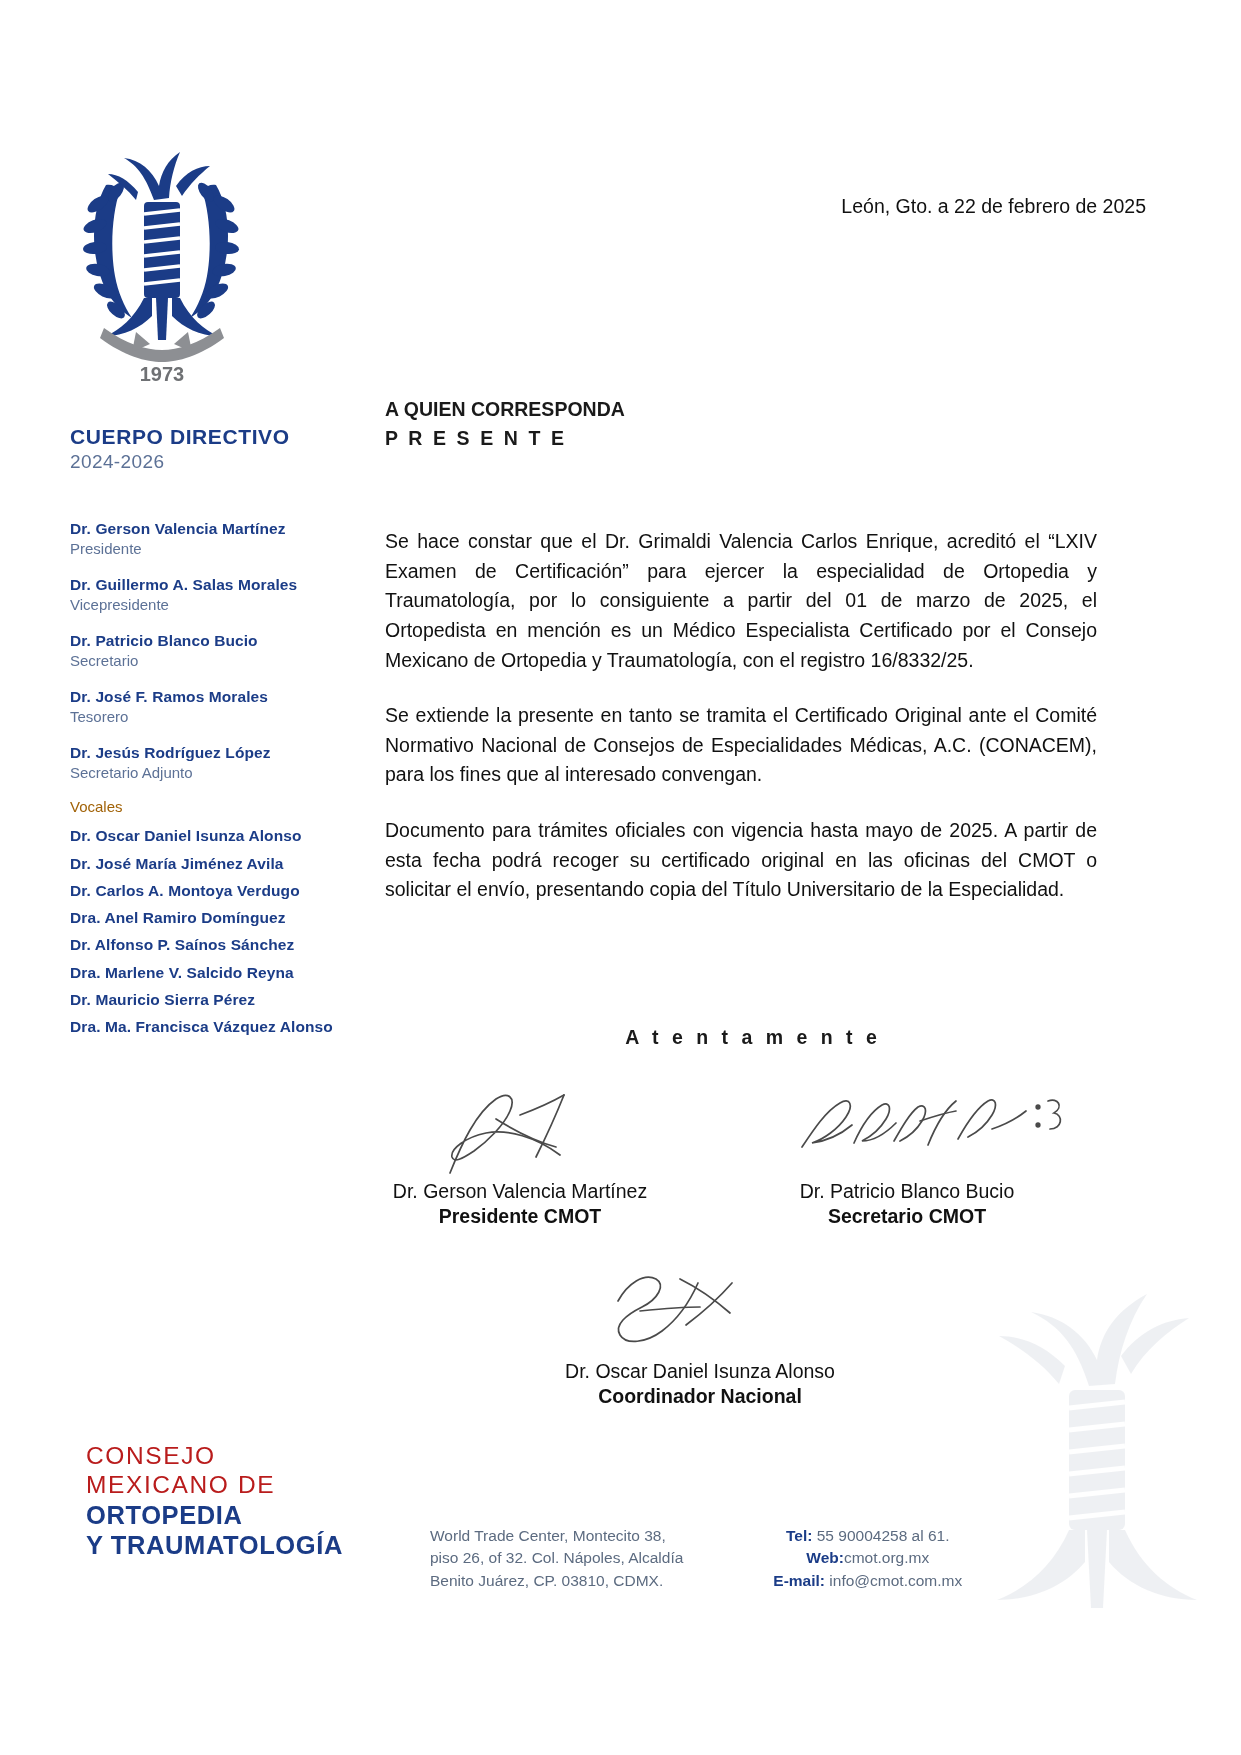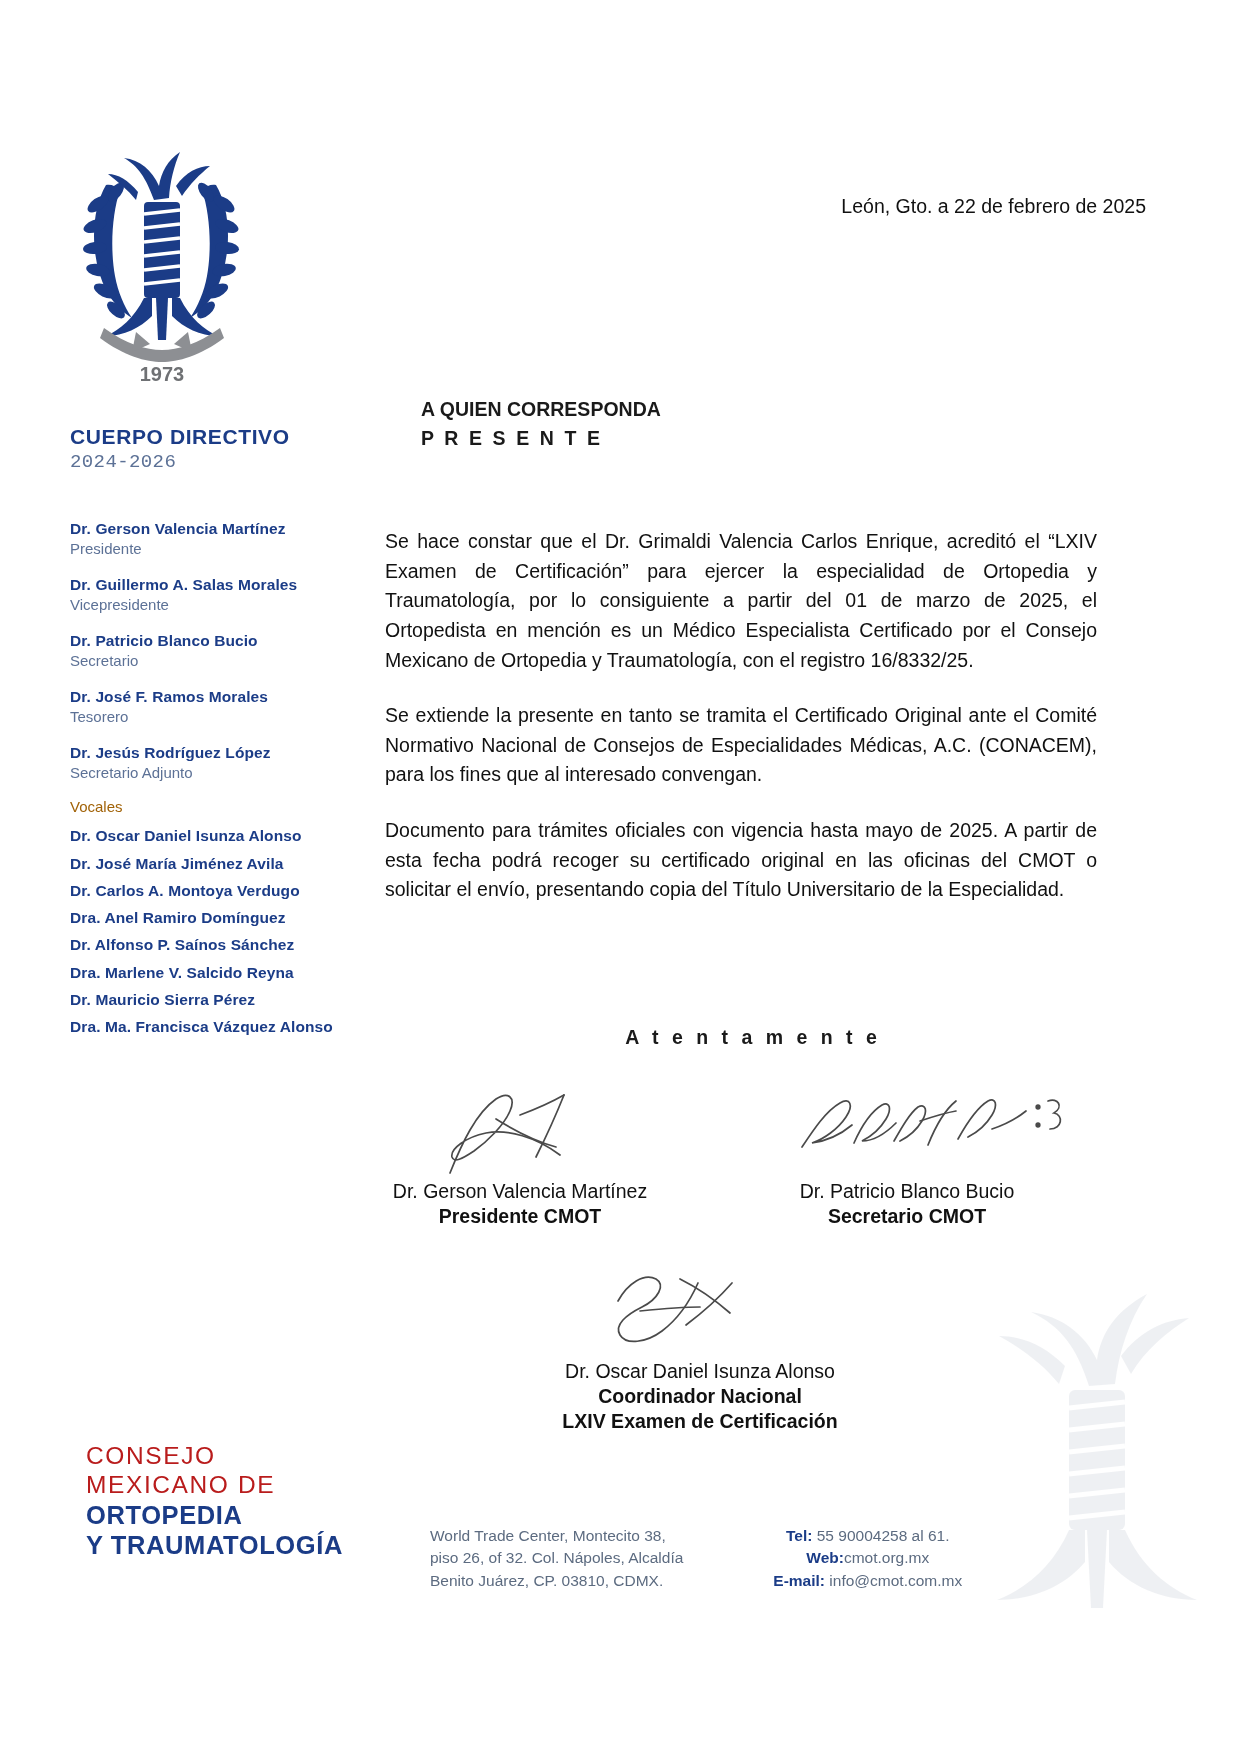--- a/index.html
+++ b/index.html
@@ -122,7 +122,6 @@
     font-size: 19.5px;
     font-weight: bold;
     line-height: 1.5;
-    margin-left: 36px;
   }
   .addressee .l2 { letter-spacing: 2.6px; }
 

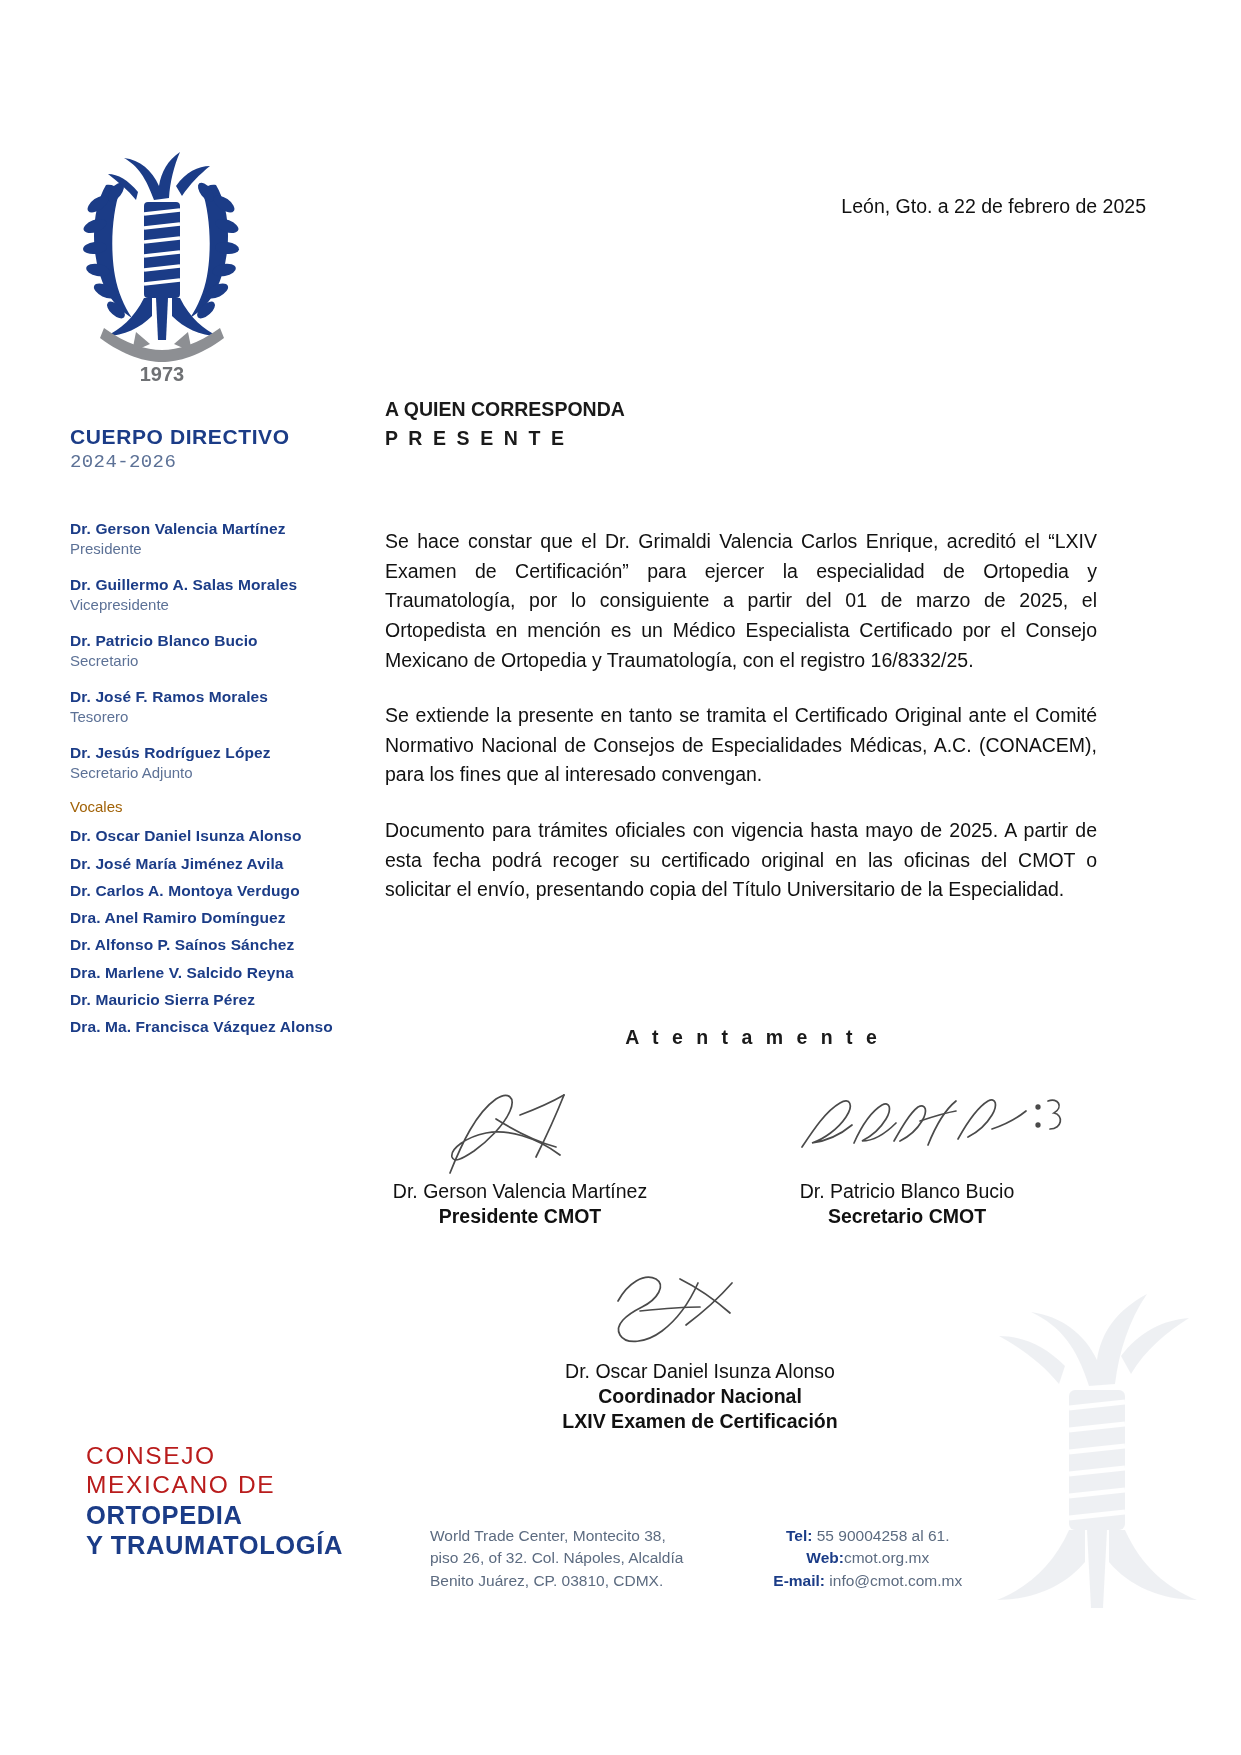--- a/index.html
+++ b/index.html
@@ -50,7 +50,6 @@
     color: #5c7196;
     letter-spacing: 0.4px;
     margin-top: 2px;
-    font-family: Liberation Mono, monospace;
   }
 
   .officers {

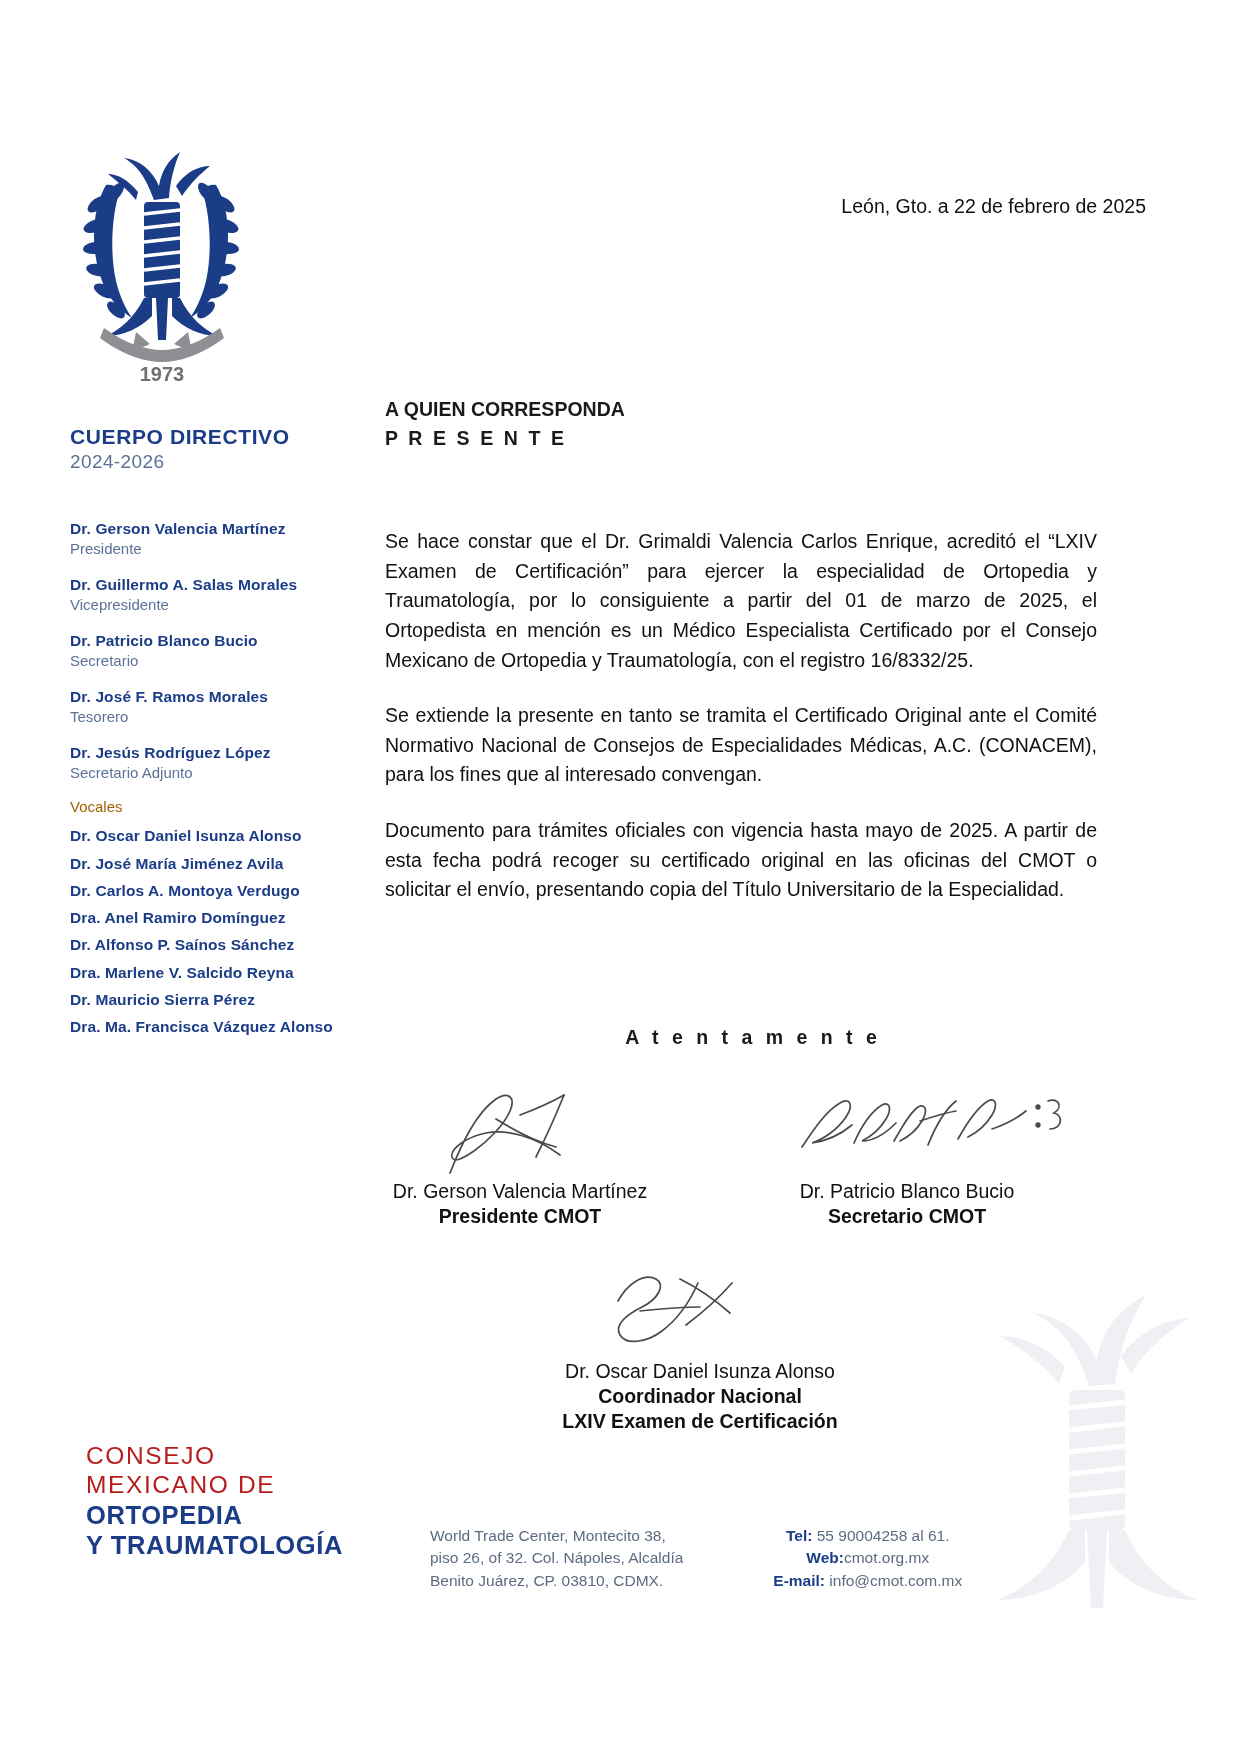--- a/index.html
+++ b/index.html
@@ -371,7 +371,6 @@
     </div>
     <div class="sig-name">Dr. Oscar Daniel Isunza Alonso</div>
     <div class="sig-title">Coordinador Nacional</div>
-    <div class="sig-title">LXIV Examen de Certificación</div>
   </div>
 
   <div class="watermark">

